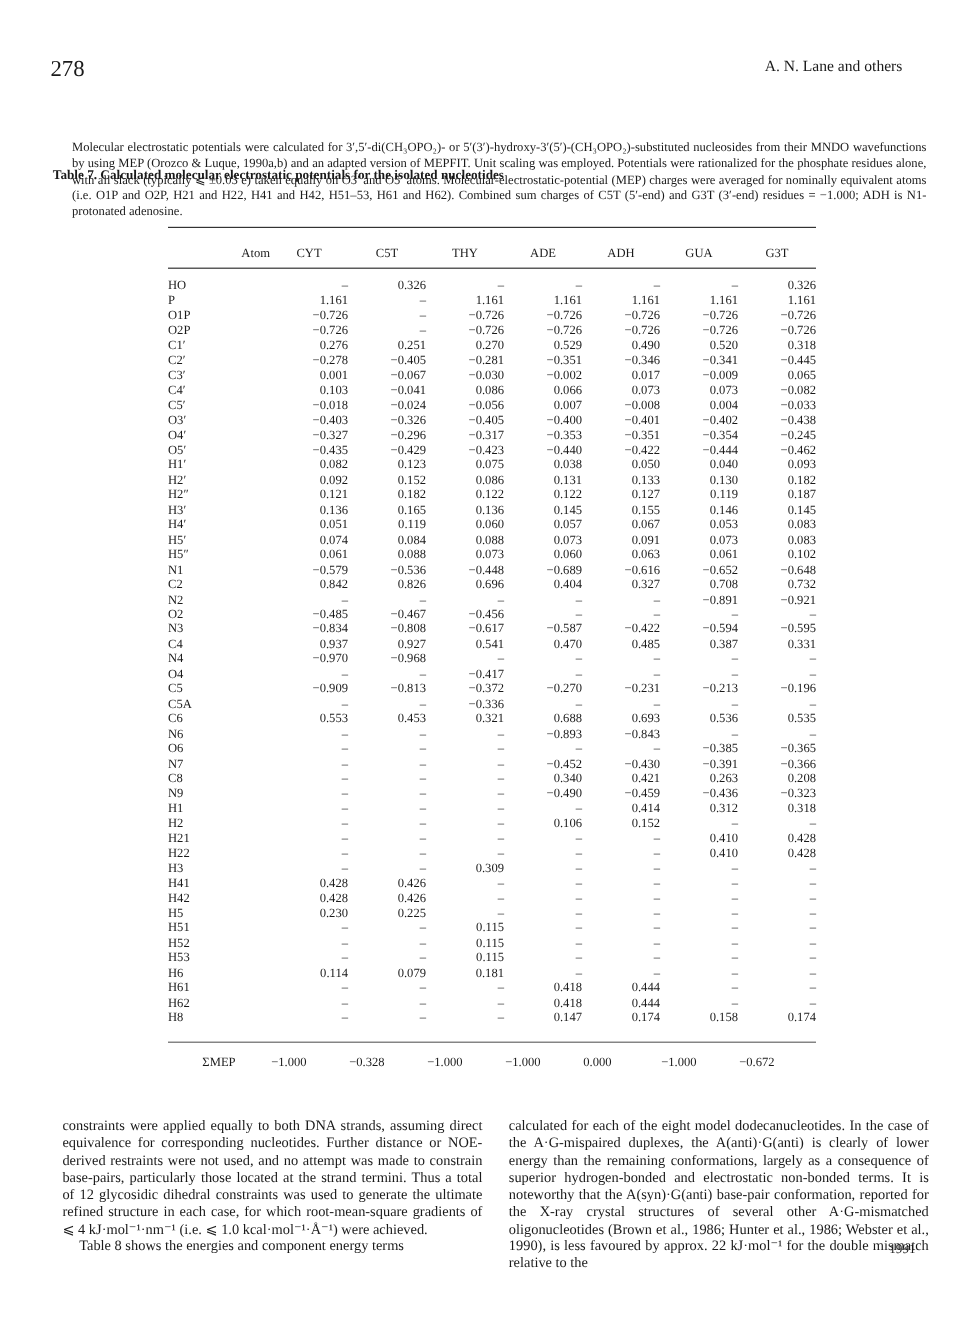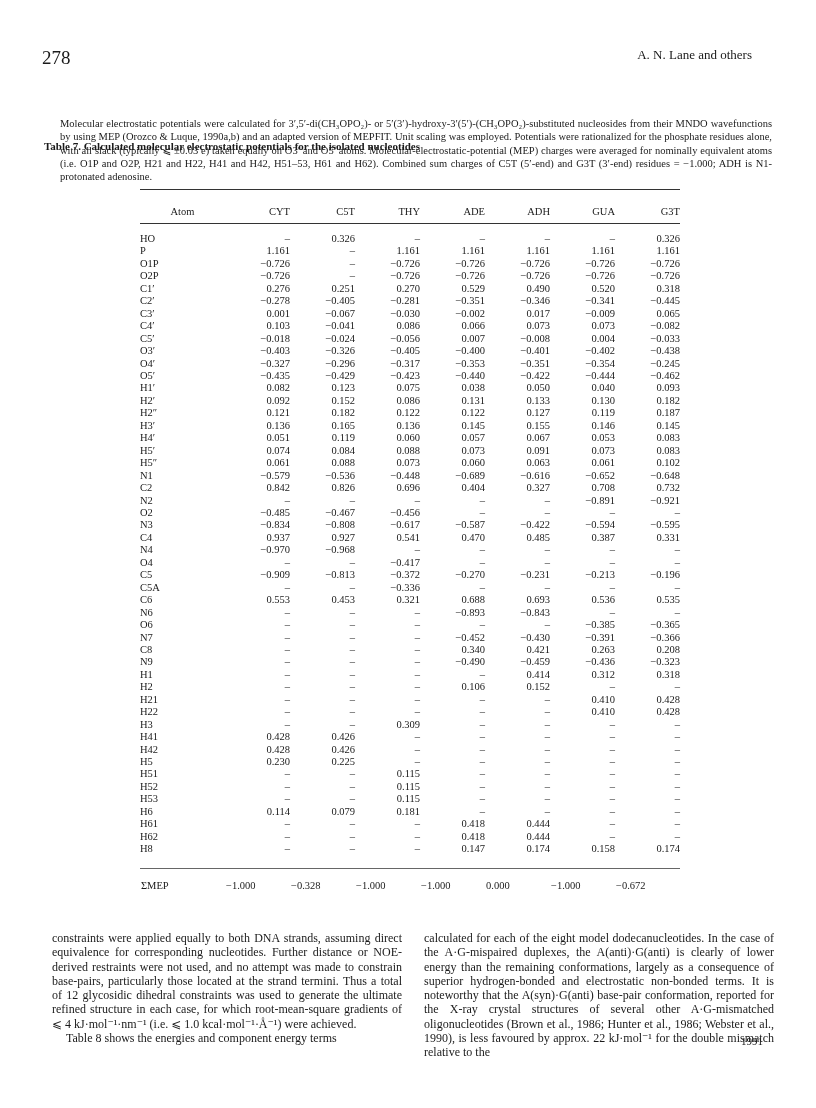--- a/index.html
+++ b/index.html
@@ -12,7 +12,7 @@
   .table-wrap { position:absolute; left:140px; top:200px; width:540px; }
   table { border-collapse:collapse; width:540px; font-size:10.5px; }
   thead th { font-weight:normal; padding:0; height:23px; text-align:right; }
-  thead th.atom { text-align:center;margin-top:17px; }
+  thead th.atom { text-align:right;margin-top:17px; }
   thead tr { border-bottom:1px solid #333; }
   .rule-top { position:absolute; left:140px; top:189px; width:540px; border-top:1px solid #333; }
   tbody td { padding:0; height:12.45px; line-height:12.45px; text-align:right; white-space:nowrap; }

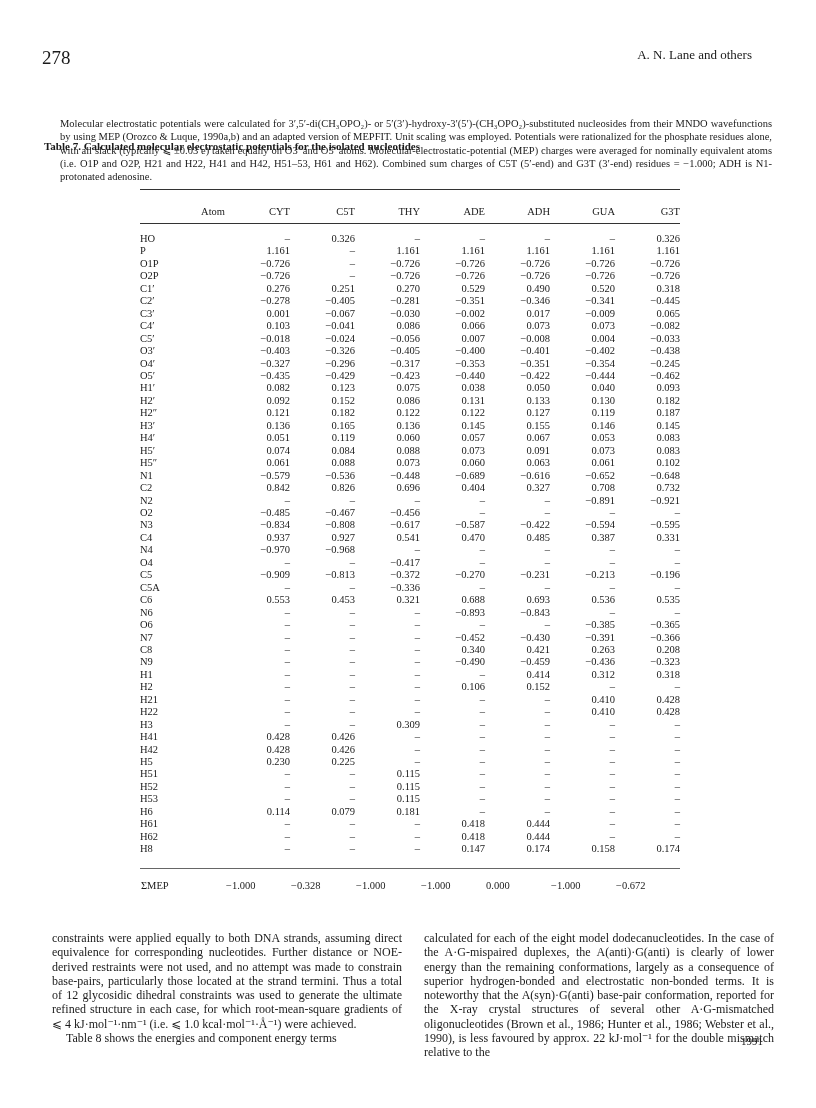--- a/index.html
+++ b/index.html
@@ -11,7 +11,7 @@
   .caption { position:absolute; left:60px; top:117px; width:712px; font-size:10.5px; line-height:13.3px; text-align:justify; }
   .table-wrap { position:absolute; left:140px; top:200px; width:540px; }
   table { border-collapse:collapse; width:540px; font-size:10.5px; }
-  thead th { font-weight:normal; padding:0; height:23px; text-align:right; }
+  thead th { font-weight:normal; padding:0; height:23px; }
   thead th.atom { text-align:right;margin-top:17px; }
   thead tr { border-bottom:1px solid #333; }
   .rule-top { position:absolute; left:140px; top:189px; width:540px; border-top:1px solid #333; }

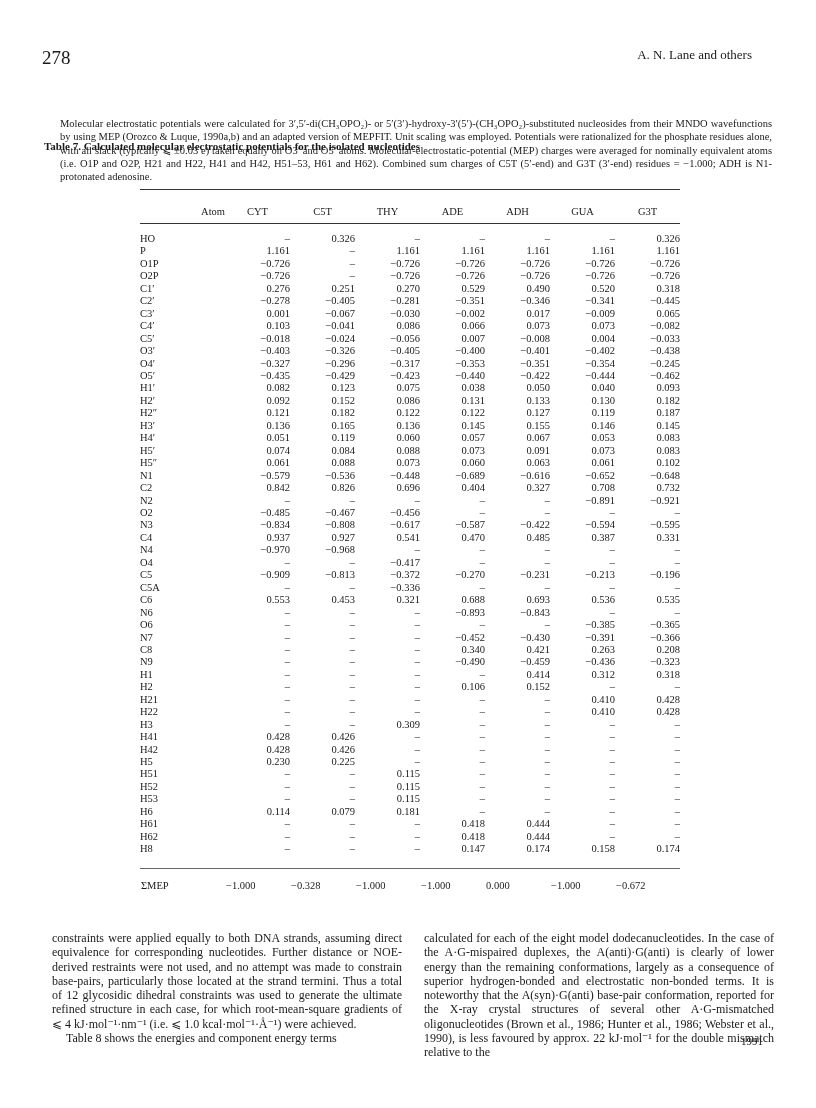--- a/index.html
+++ b/index.html
@@ -19,7 +19,7 @@
   tbody td.atom { text-align:left; }
   tbody tr.first td { padding-top:9px; }
   tfoot td { padding-top:10px; text-align:left; height:14px; }
-  tfoot td.atom { text-align:left; }
+  tfoot td.atom { text-align:center; }
   tfoot tr.sep td { padding:0; height:12px; border-bottom:1px solid #666; }
   col.c-atom { width:85px; }
   col.c-val { width:65px; }

